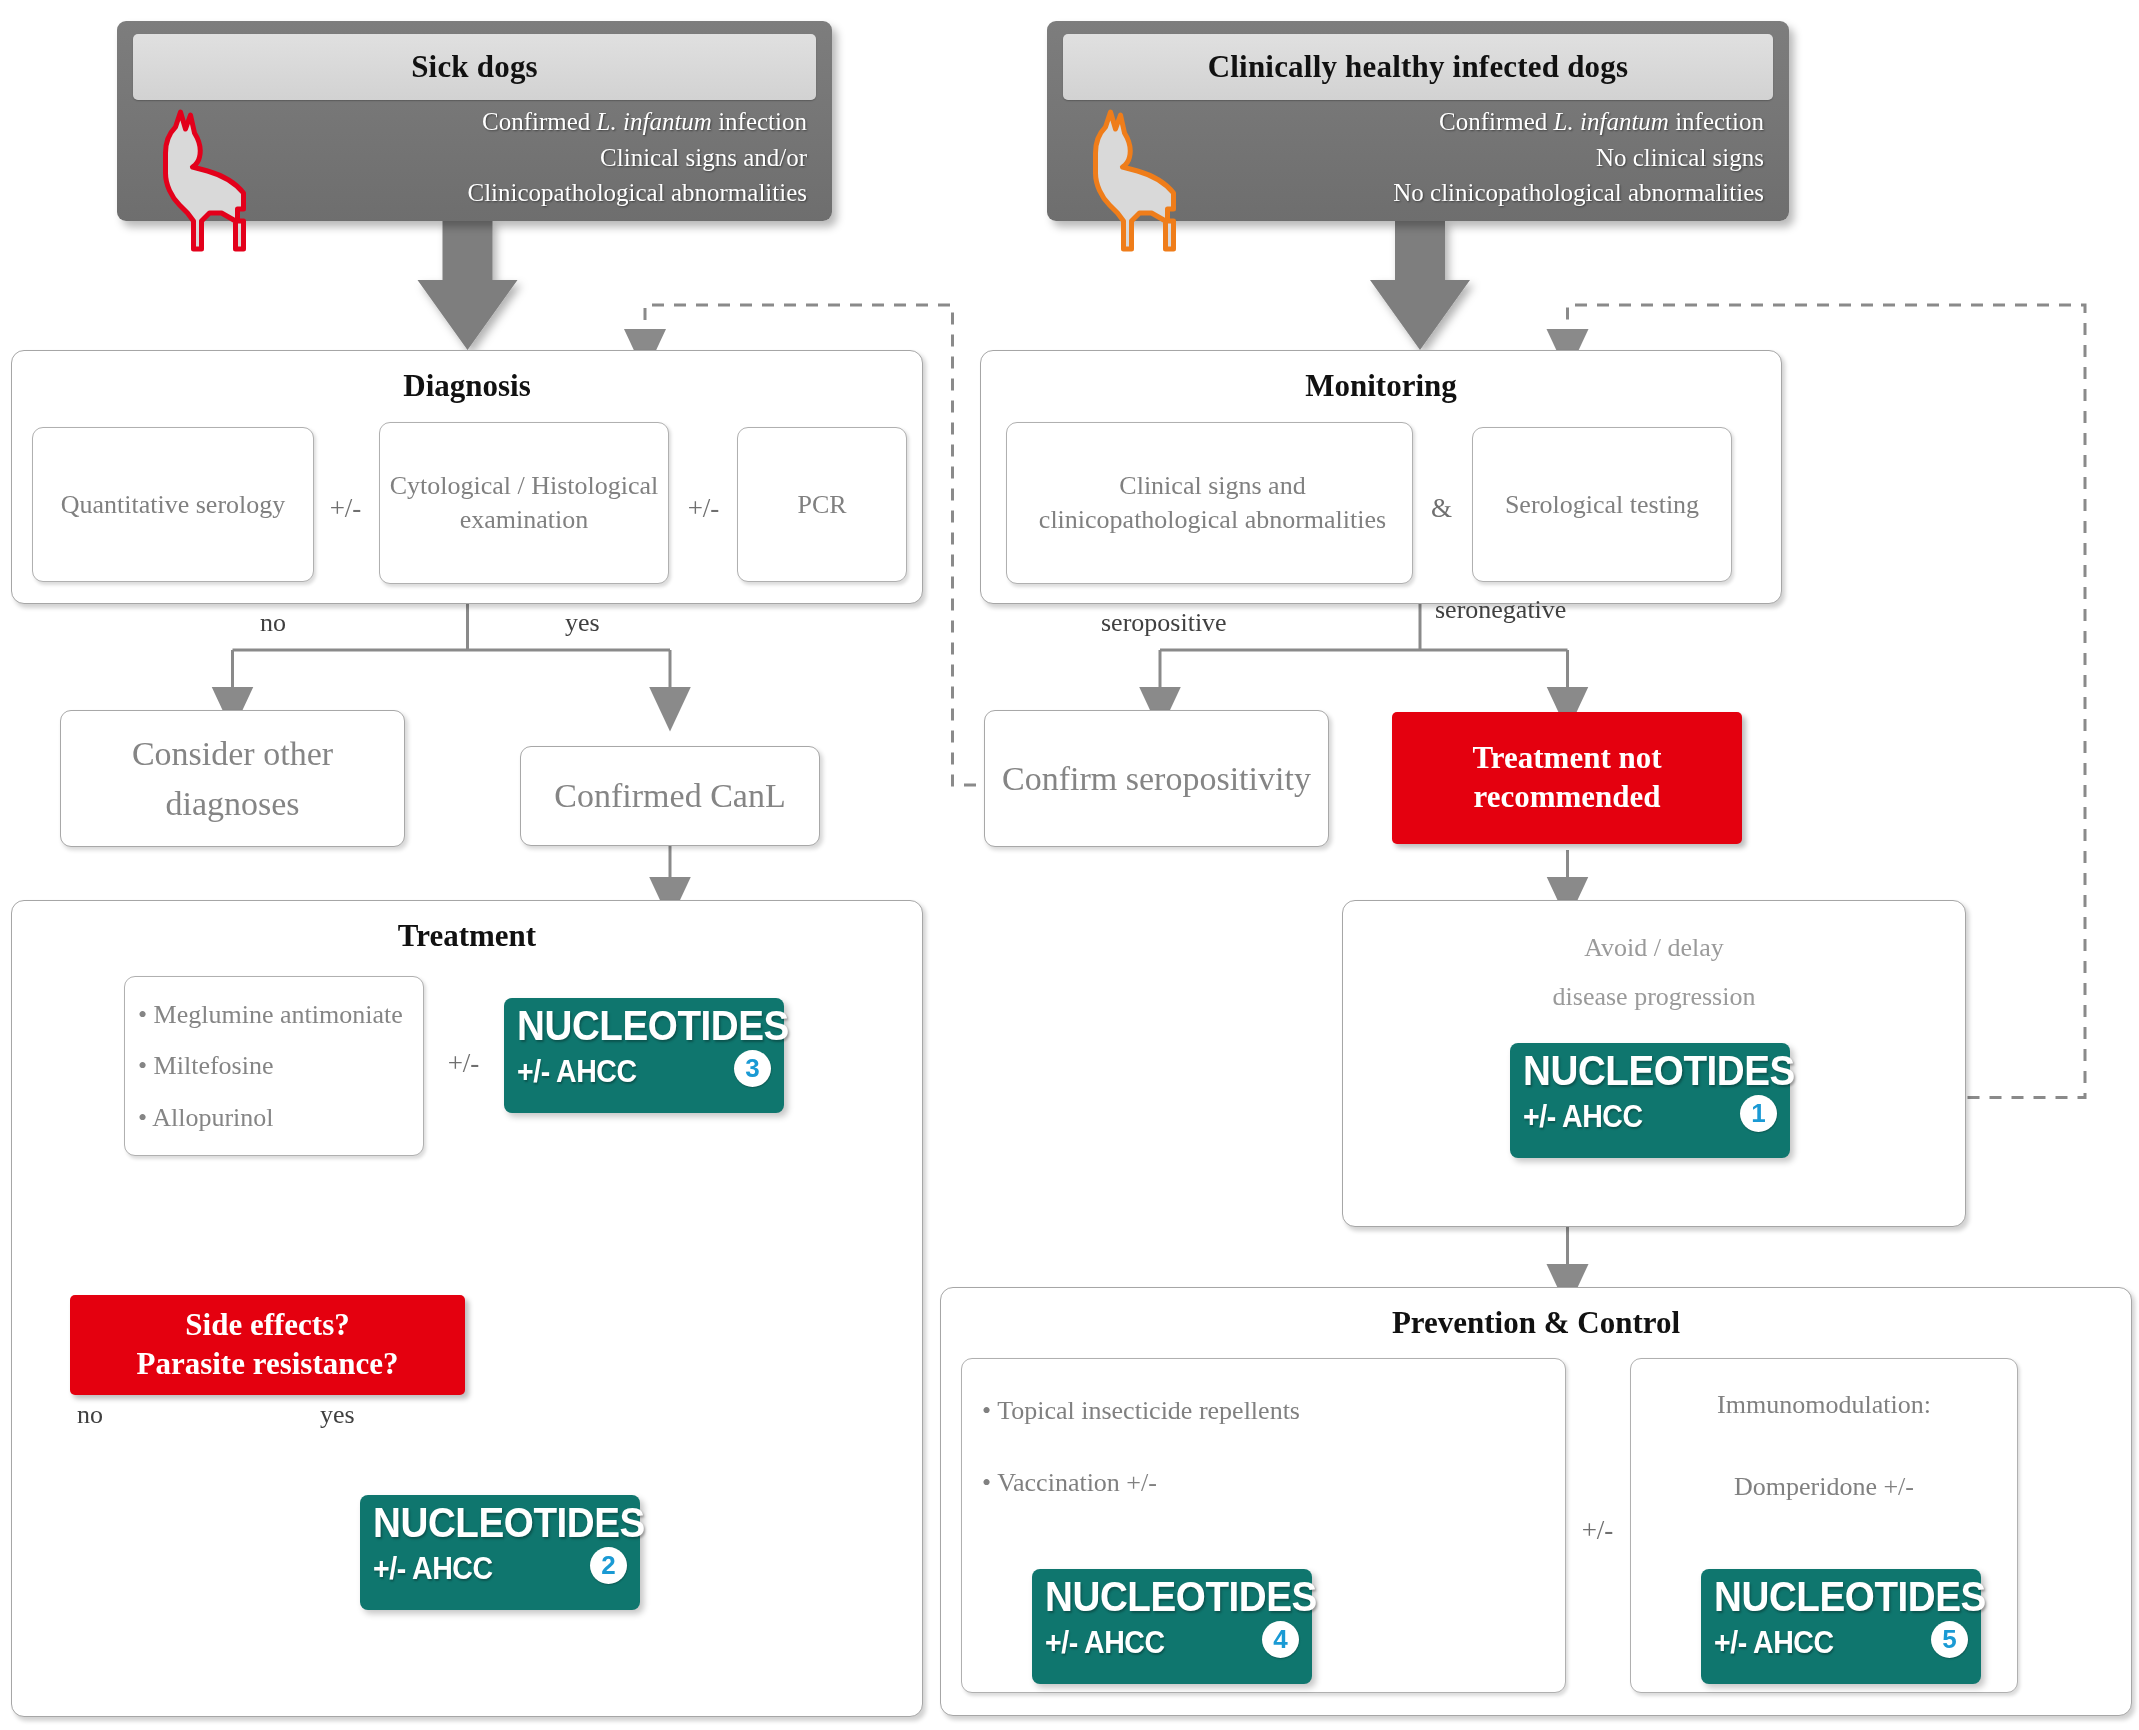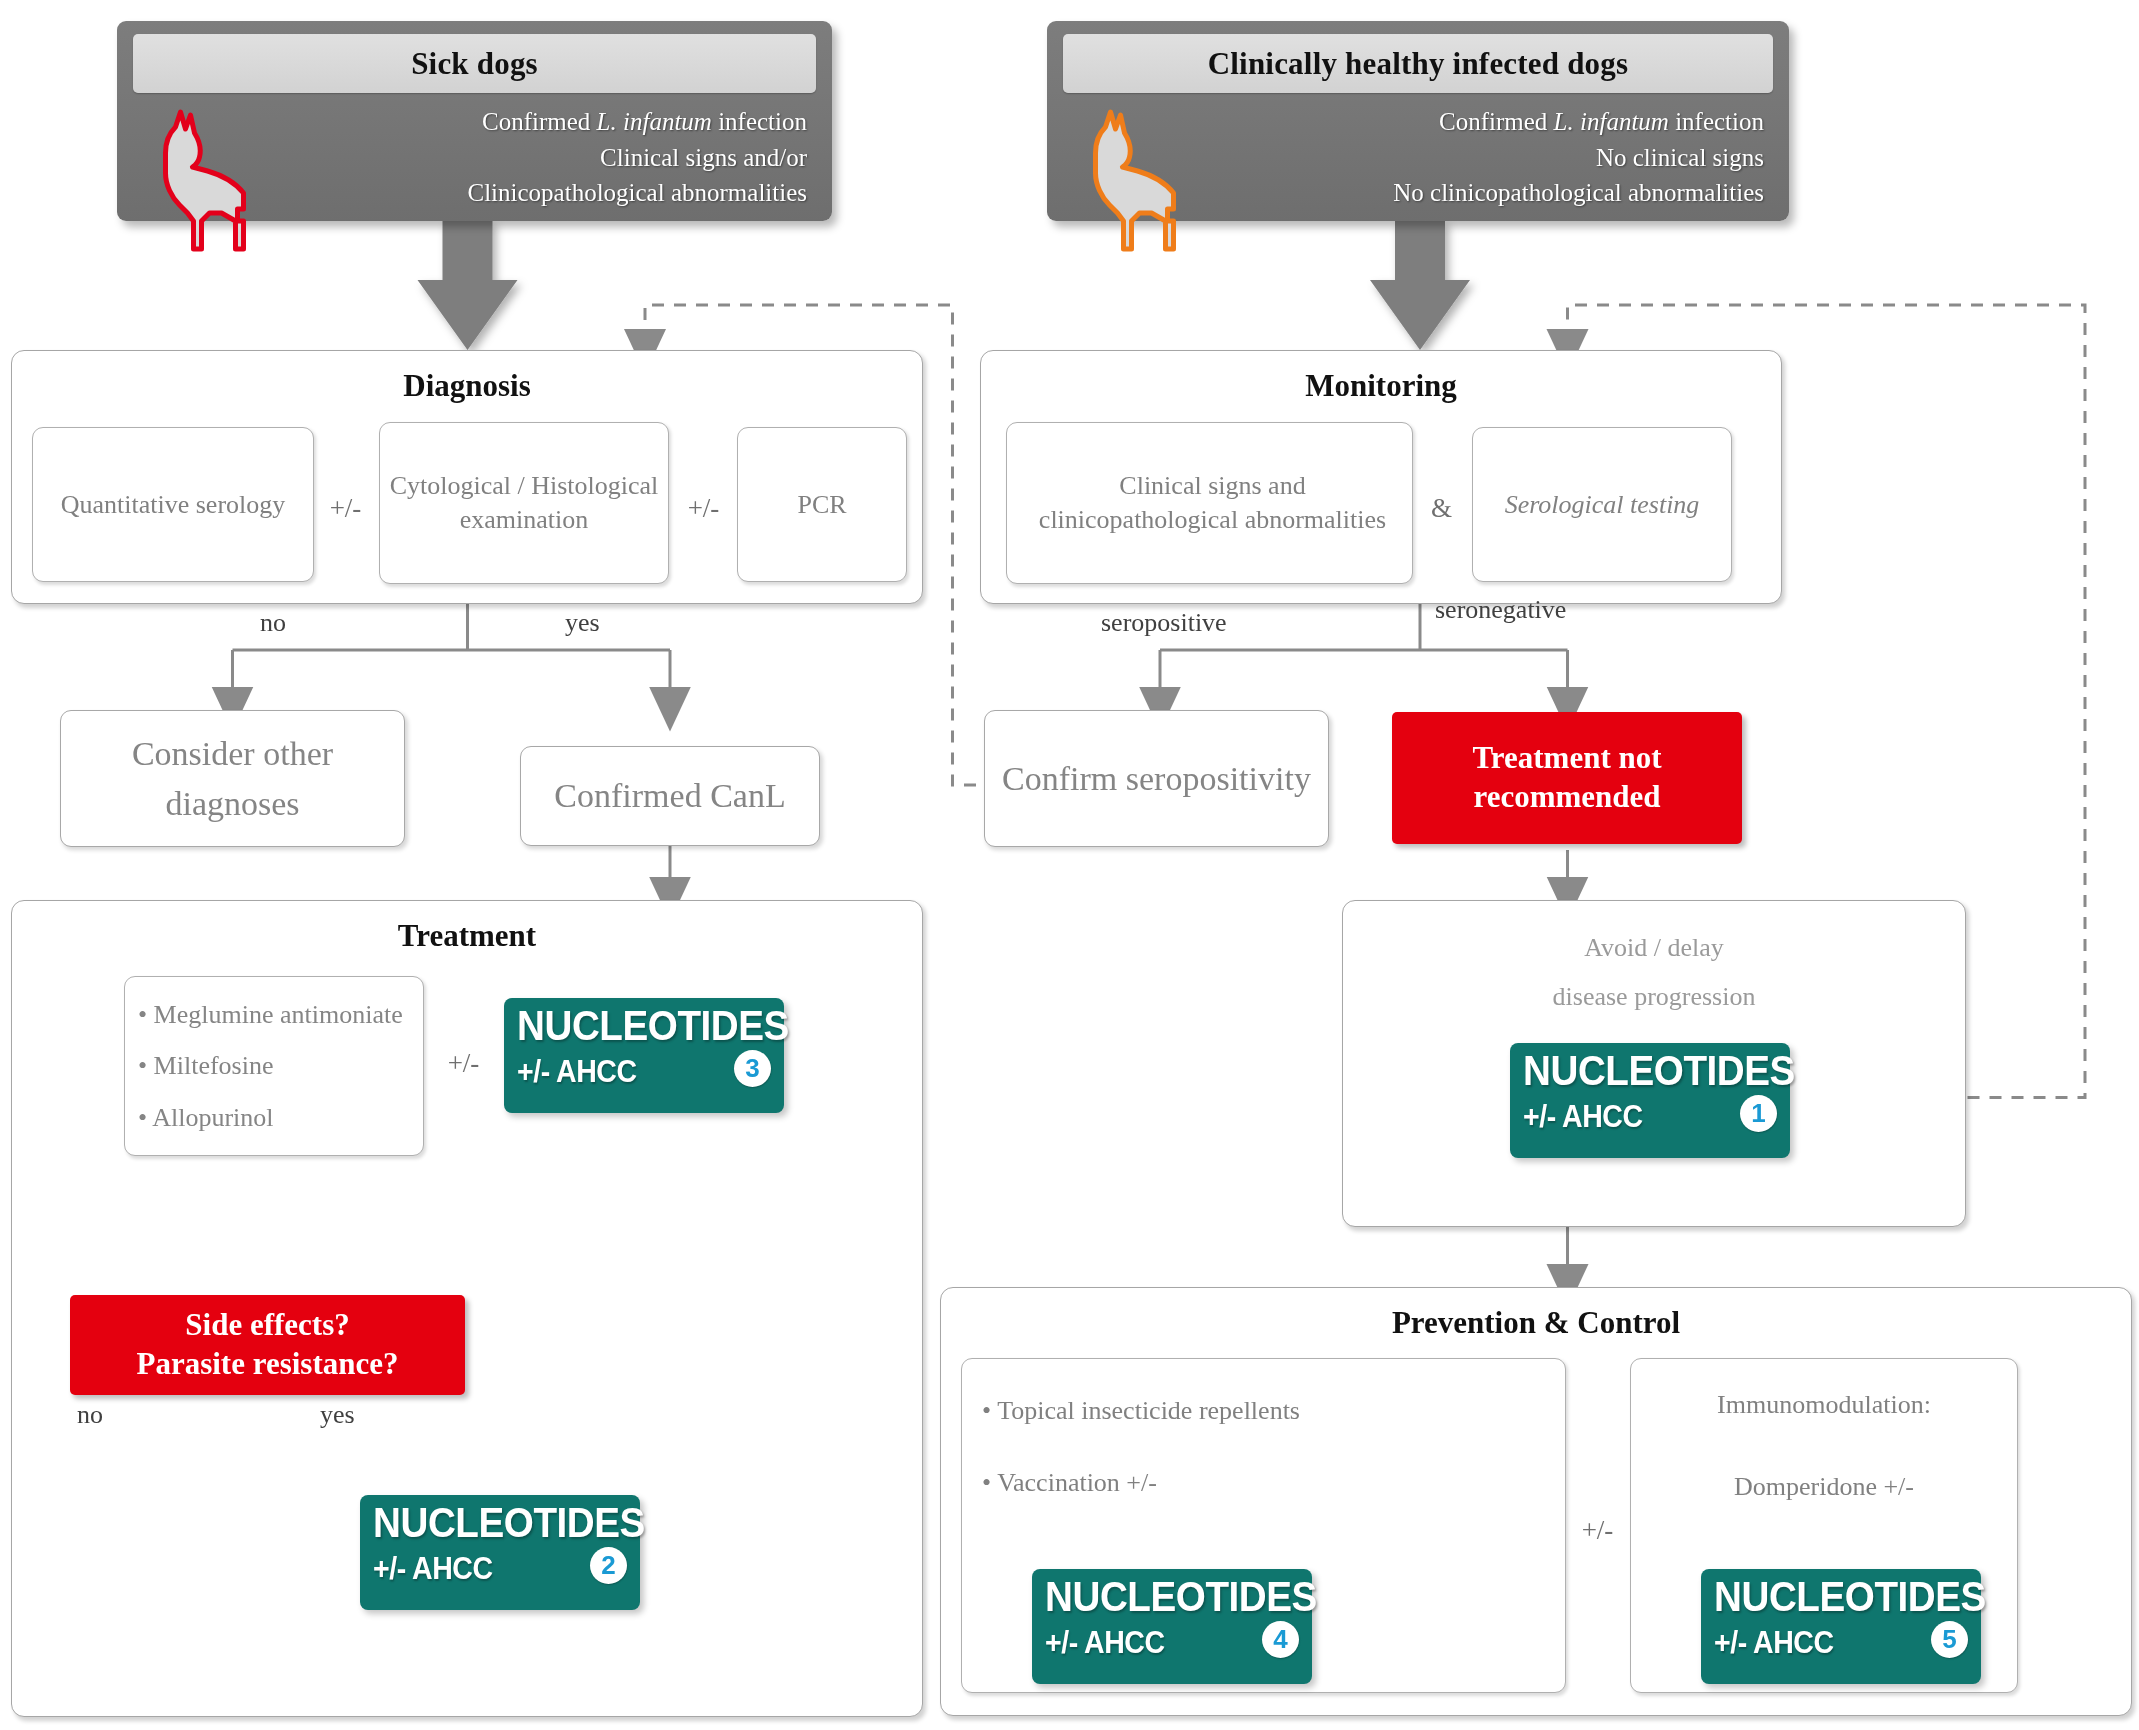--- a/index.html
+++ b/index.html
@@ -19,7 +19,7 @@
     color:#fff;
   }
   .hdr-title{
-    position:absolute;left:16px;right:16px;top:13px;height:59px;
+    position:absolute;left:16px;right:16px;top:13px;height:66px;
     background:linear-gradient(180deg,#e0e0e0 0%,#d2d2d2 100%);
     border-radius:5px;
     display:flex;align-items:center;justify-content:center;

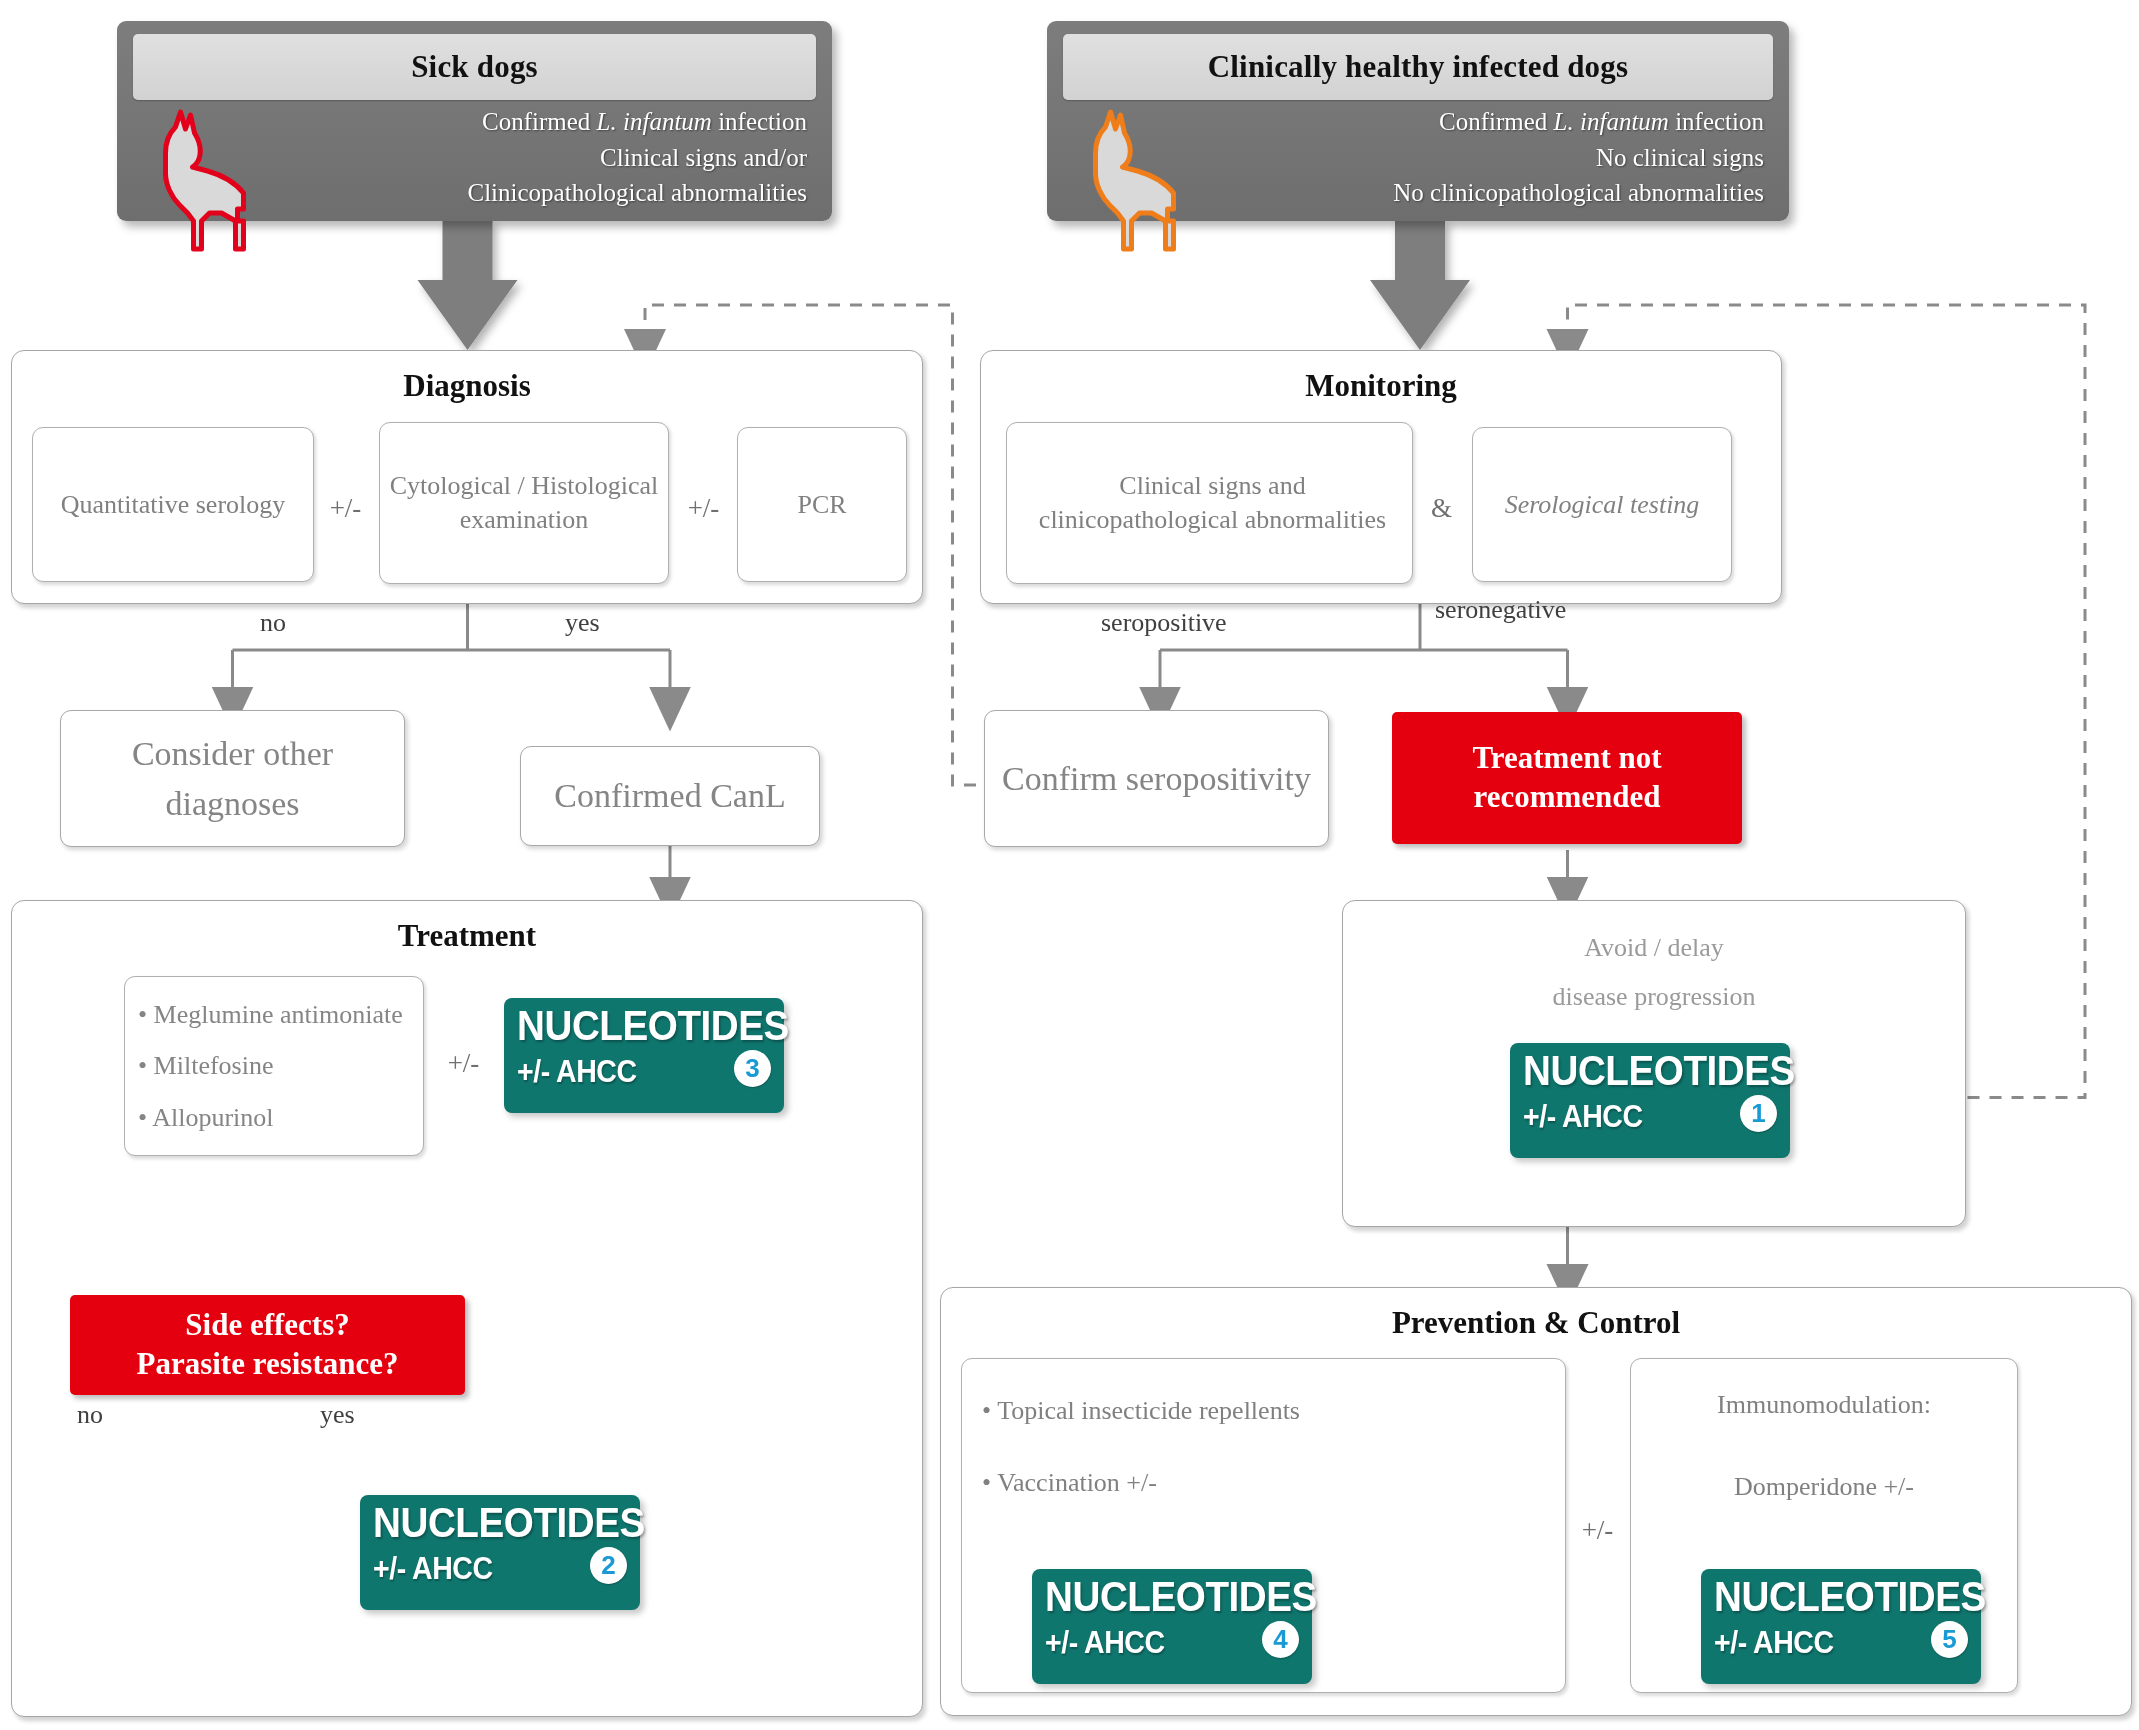--- a/index.html
+++ b/index.html
@@ -226,7 +226,7 @@
     <div class="panel-title">Monitoring</div>
     <div class="sub" style="left:25px;top:71px;width:407px;height:162px;padding-left:13px;">Clinical signs and clinicopathological abnormalities</div>
     <div class="op" style="left:438px;top:142px;width:45px;">&amp;</div>
-    <div class="sub" style="left:491px;top:76px;width:260px;height:155px;font-style:italic;">Serological testing</div>
+    <div class="sub" style="left:491px;top:76px;width:260px;height:155px;">Serological testing</div>
   </div>
 
   <div class="edge-lbl" style="left:1101px;top:608px;">seropositive</div>

